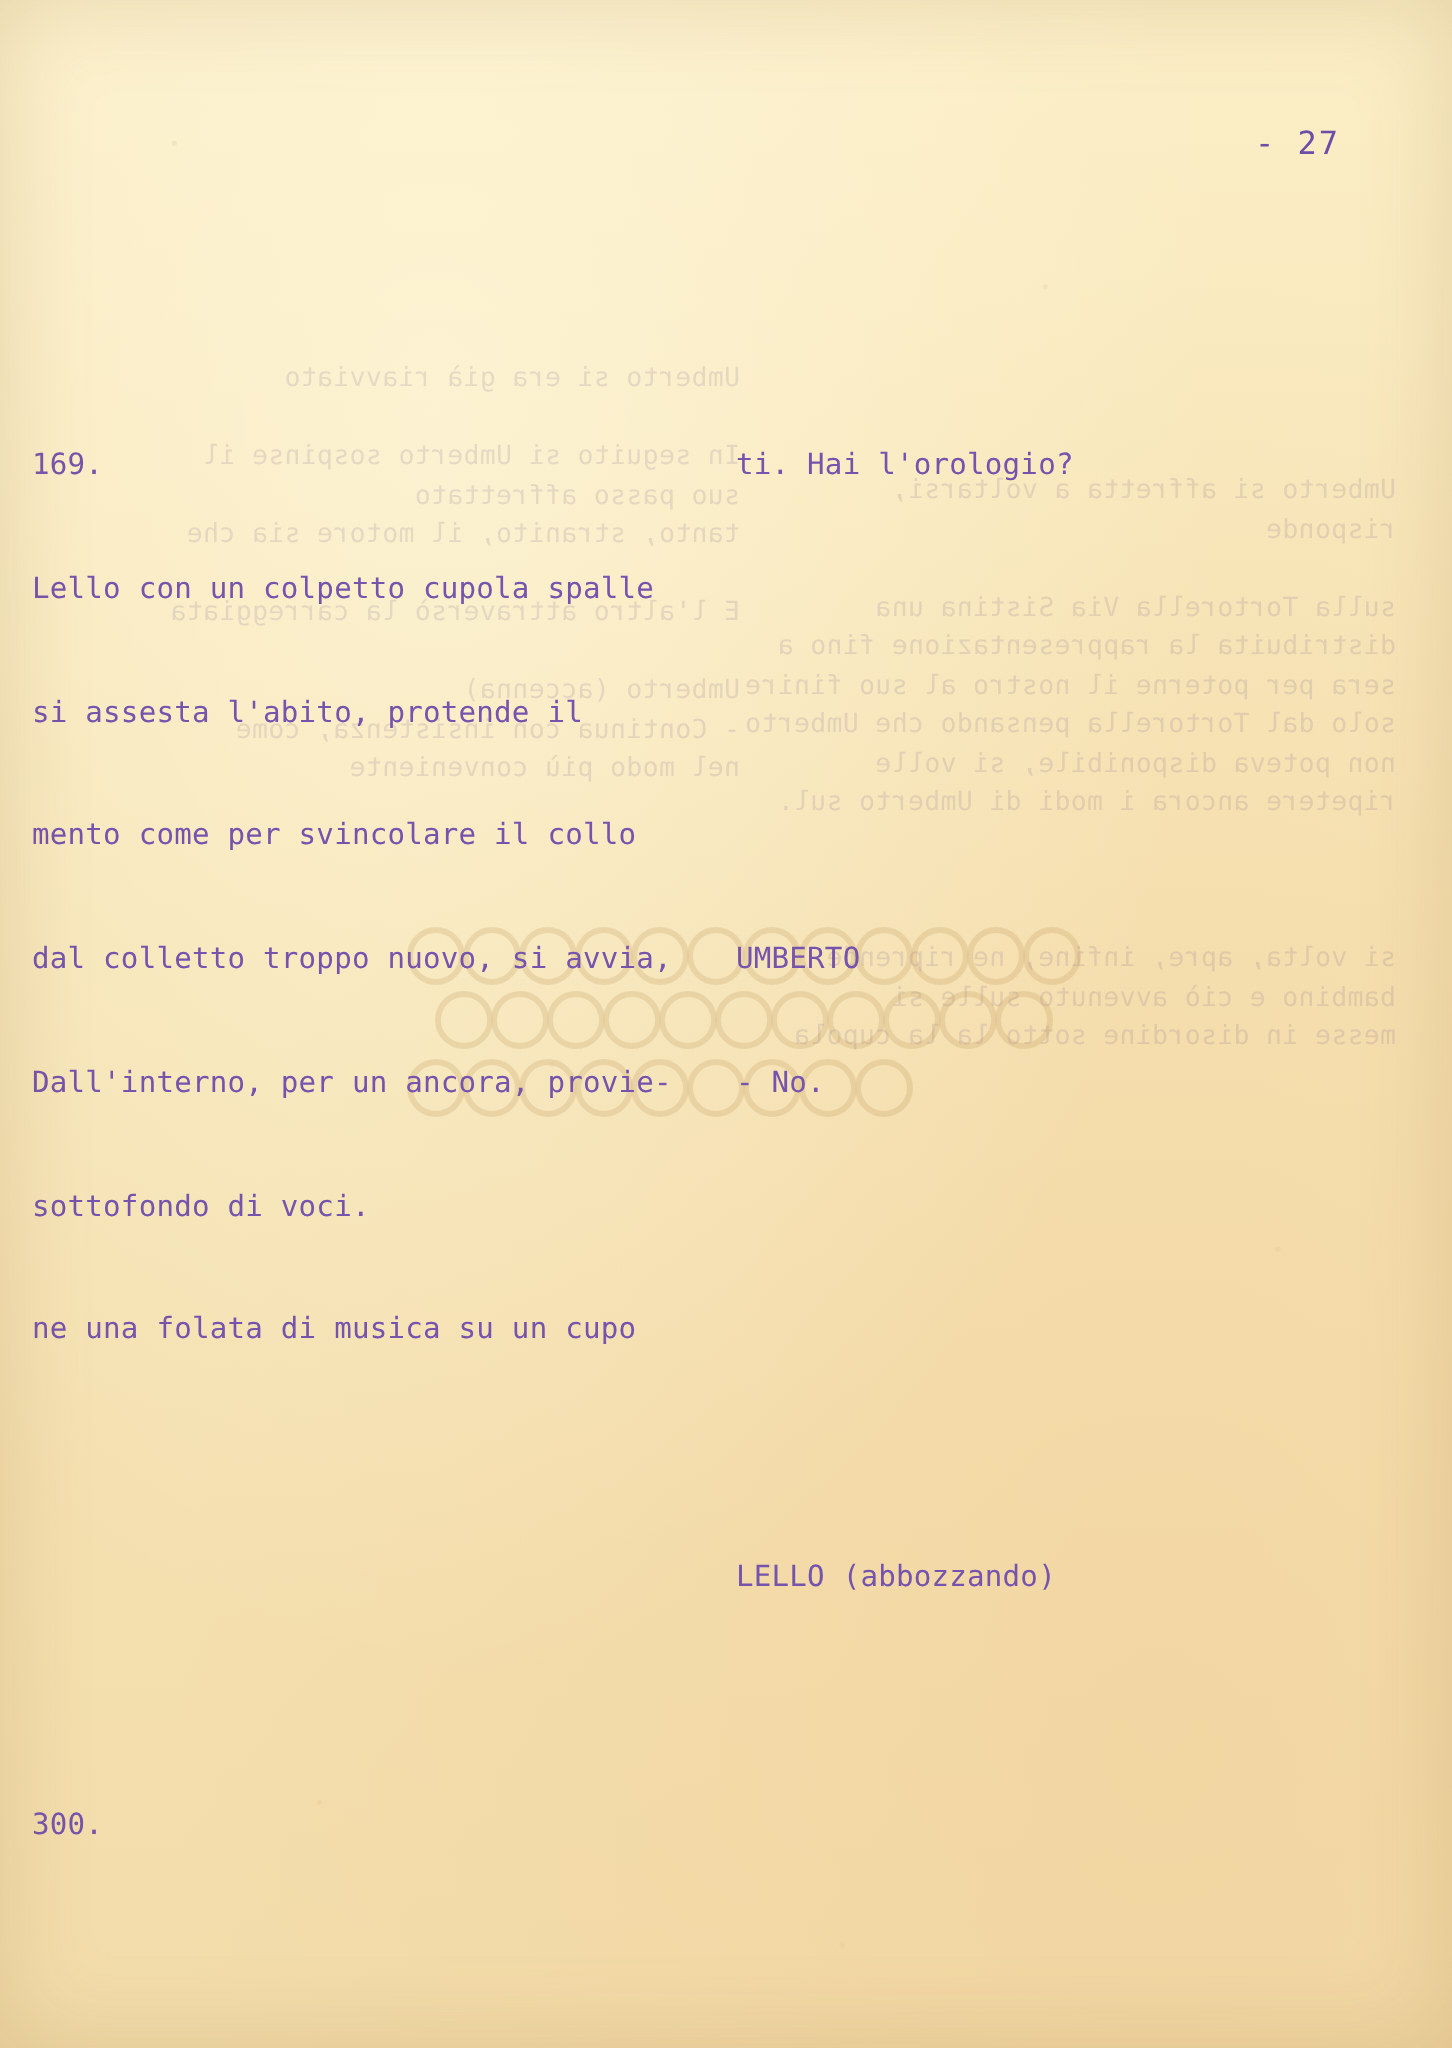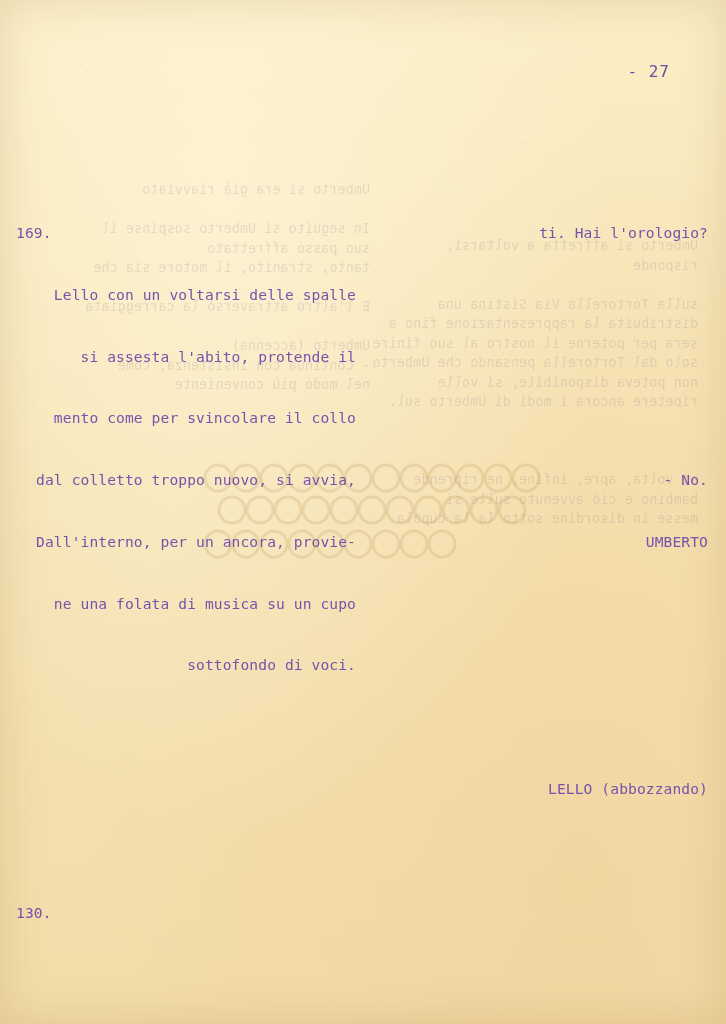--- a/index.html
+++ b/index.html
@@ -104,7 +104,7 @@
   .spacer { display: block; height: 20.6px; }
 
   .num { display: block; }
-  .line { display: block; text-align: right; }
+  .line { display: block; }
 
   .edge-shadow {
     position: absolute;

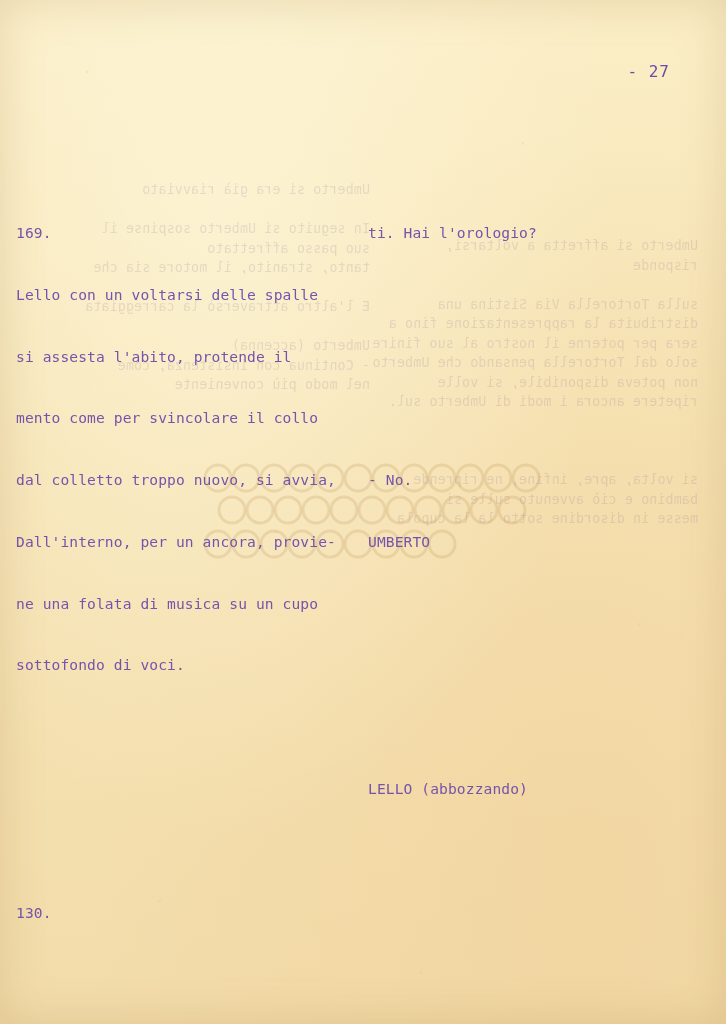--- a/index.html
+++ b/index.html
@@ -190,7 +190,7 @@
 
     <div class="blk">
       <span class="num">169.</span>
-      <span class="line">Lello con un voltarsi delle spalle</span>
+      <span class="line">Lello con un colpetto cupola spalle</span>
       <span class="line">si assesta l'abito, protende il</span>
       <span class="line">mento come per svincolare il collo</span>
       <span class="line">dal colletto troppo nuovo, si avvia,</span>

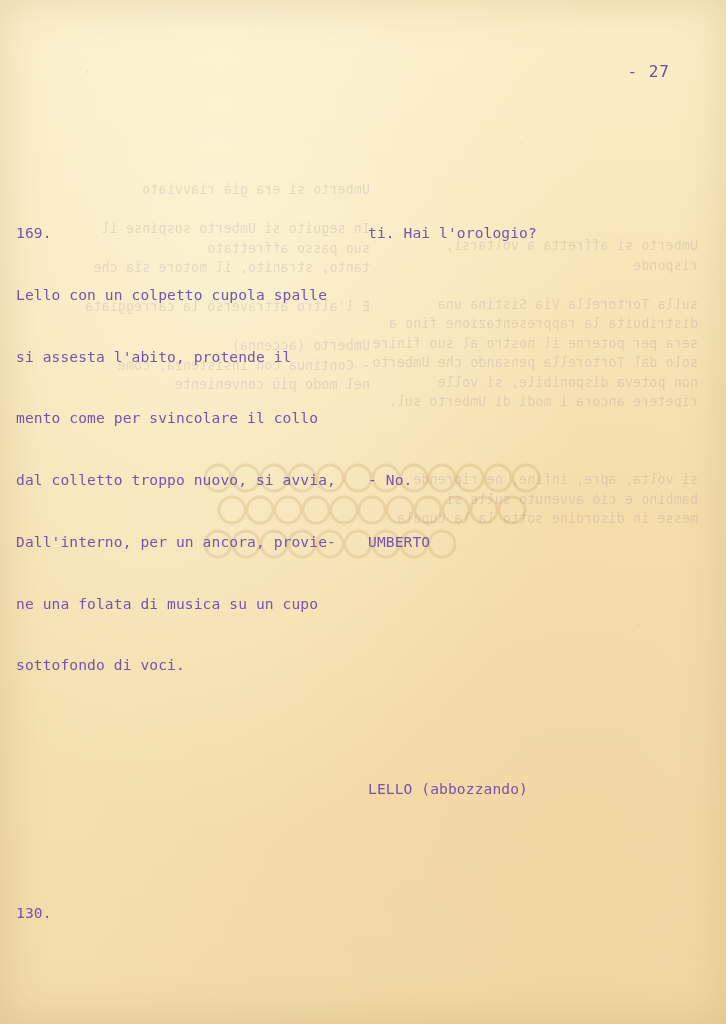--- a/index.html
+++ b/index.html
@@ -238,8 +238,8 @@
     <span class="spacer"></span>
 
     <div class="blk">
+      <span class="line">UMBERTO</span>
       <span class="line">- No.</span>
-      <span class="line">UMBERTO</span>
     </div>
 
     <span class="spacer"></span>

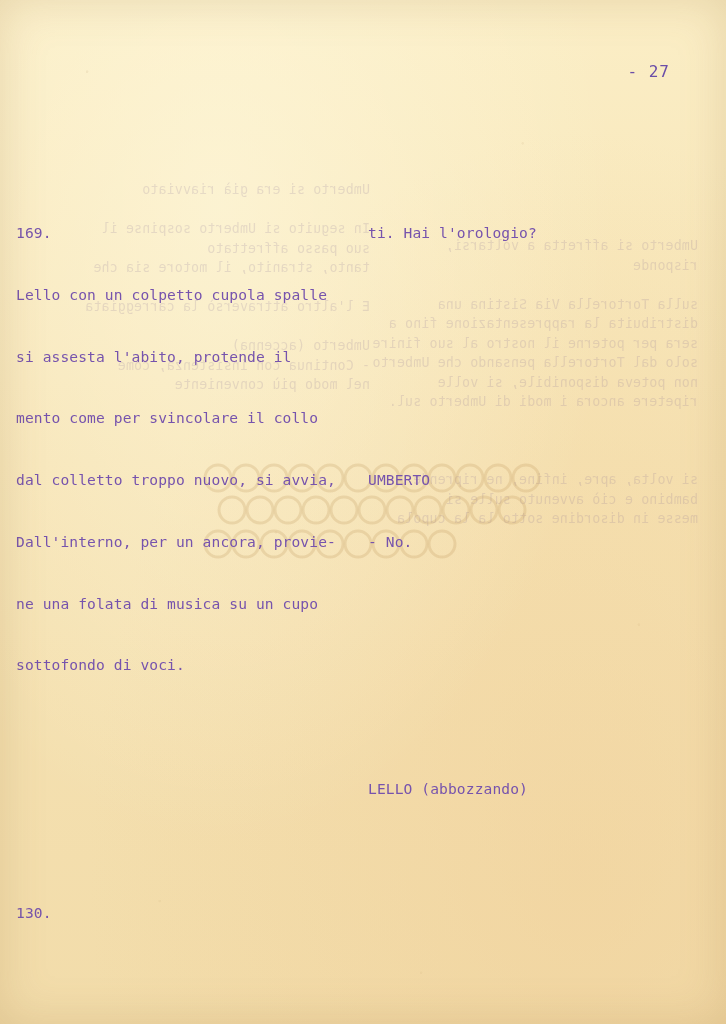--- a/index.html
+++ b/index.html
@@ -195,8 +195,8 @@
       <span class="line">mento come per svincolare il collo</span>
       <span class="line">dal colletto troppo nuovo, si avvia,</span>
       <span class="line">Dall'interno, per un ancora, provie-</span>
+      <span class="line">sottofondo di voci.</span>
       <span class="line">ne una folata di musica su un cupo</span>
-      <span class="line">sottofondo di voci.</span>
     </div>
 
     <span class="spacer"></span>

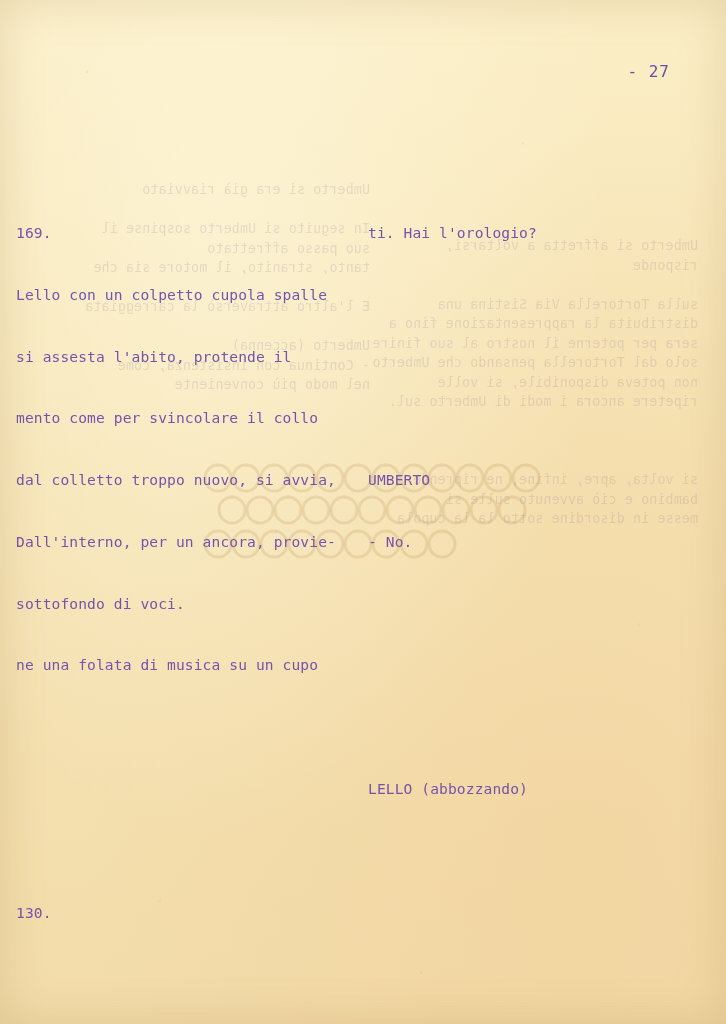--- a/index.html
+++ b/index.html
@@ -202,7 +202,7 @@
     <span class="spacer"></span>
 
     <div class="blk">
-      <span class="num">130.</span>
+      <span class="num">300.</span>
       
       
       

